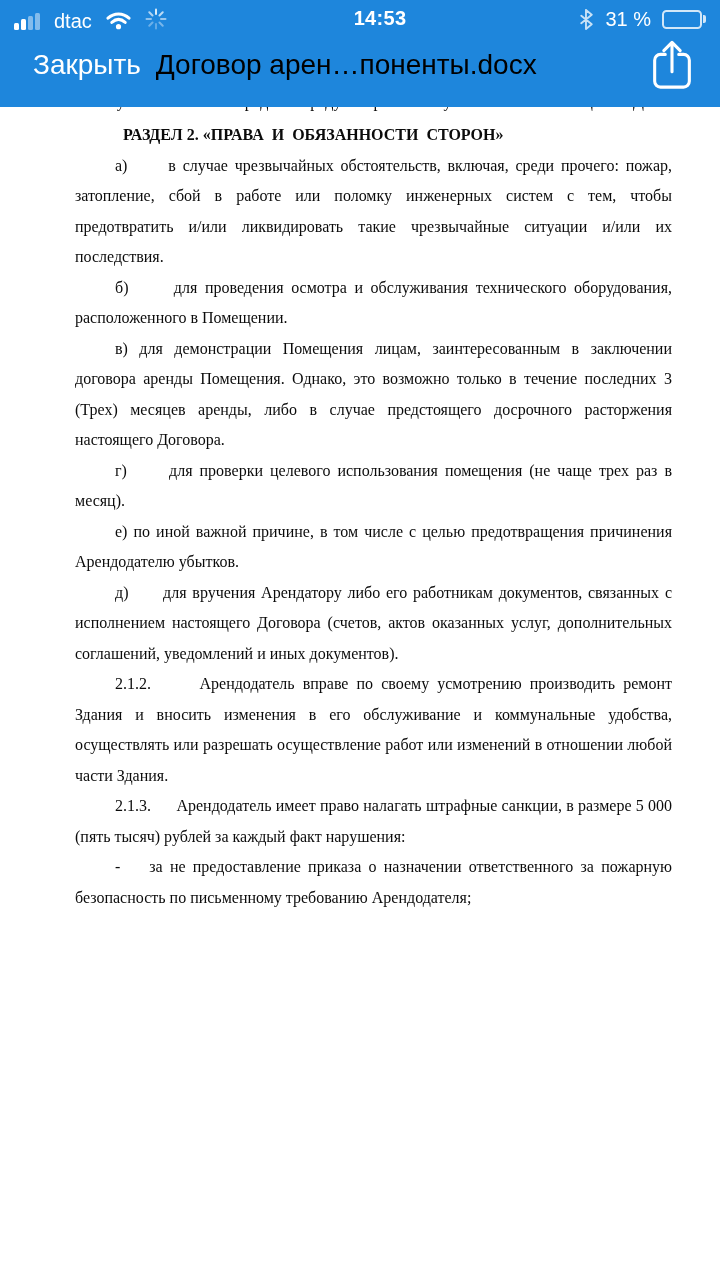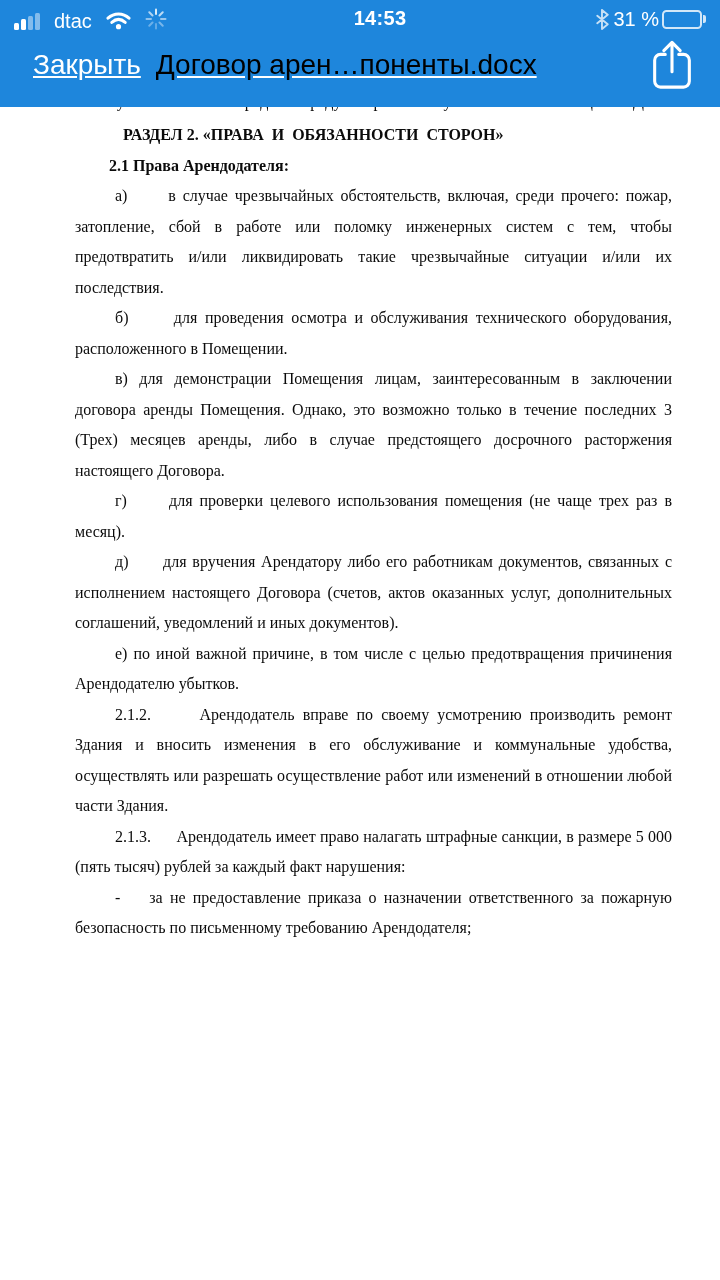--- a/index.html
+++ b/index.html
@@ -19,7 +19,7 @@
   .signal i:nth-child(4){ height: 17px; background: rgba(255,255,255,0.45); }
   .carrier { font-size: 20px; line-height: 20px; margin-bottom: -1px; color: #fff; }
   .sb-time { position: absolute; left: 0; right: 0; top: 7px; text-align: center; font-size: 20px; font-weight: 600; letter-spacing: 0.3px; padding-left: 40px; }
-  .sb-right { margin-left: auto; display: flex; align-items: center; gap: 3px; }
+  .sb-right { margin-left: auto; display: flex; align-items: center; gap: 11px; }
   .batt-label { font-size: 20px; }
   .battery { display: flex; align-items: center; }
   .batt-body { width: 40px; height: 19px; border: 2px solid rgba(255,255,255,0.8); border-radius: 4.5px; padding: 2px; }

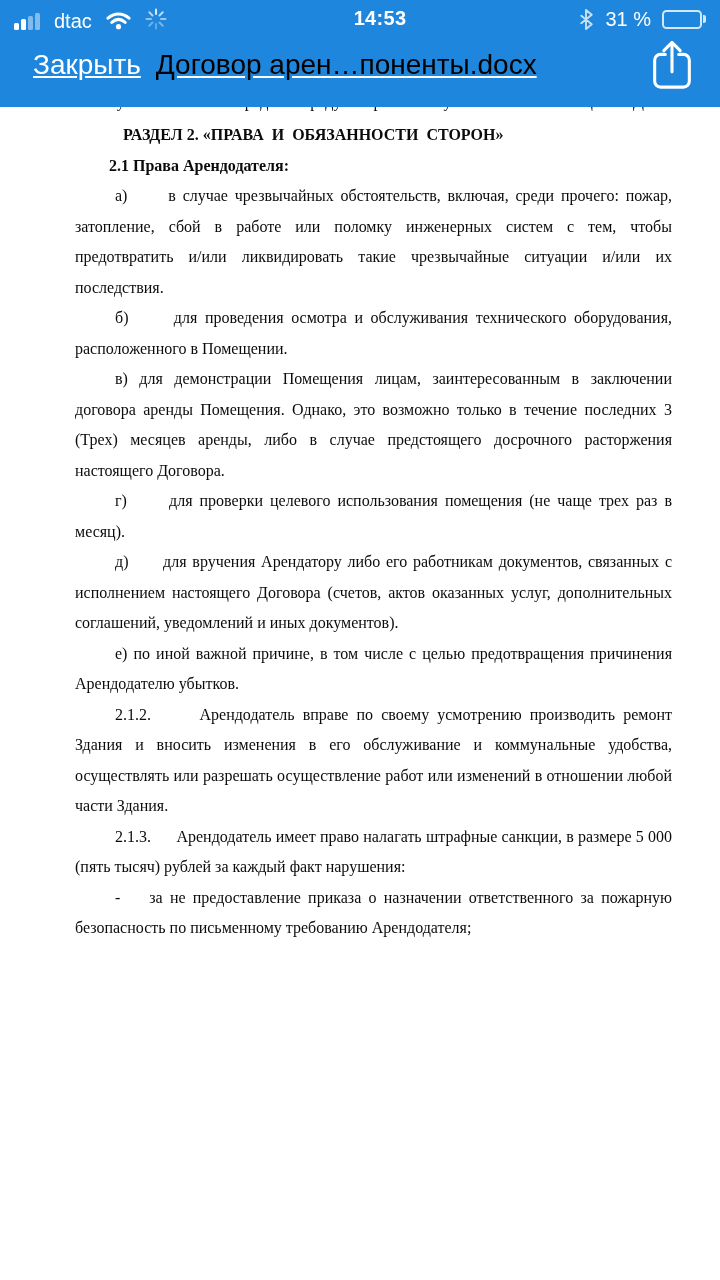--- a/index.html
+++ b/index.html
@@ -26,7 +26,7 @@
   .batt-fill { height: 100%; background: #fff; border-radius: 1.5px; }
   .batt-nub { width: 3px; height: 8px; background: rgba(255,255,255,0.8); border-radius: 0 2px 2px 0; margin-left: 1px; }
 
-  .nav-bar { height: 75px; display: flex; align-items: center; padding: 0 24px 10px 33px; text-decoration: underline; }
+  .nav-bar { height: 75px; display: flex; align-items: center; padding: 0 24px 10px 33px; }
   .close-btn { font-size: 28px; color: #fff; cursor: pointer; flex: 0 0 auto; }
   .nav-title { font-size: 28px; color: #000000; margin-left: 15px; flex: 1 1 auto; white-space: nowrap; overflow: hidden; }
   .share-btn { flex: 0 0 auto; width: 48px; height: 52px; display: flex; align-items: center; justify-content: center; cursor: pointer; }

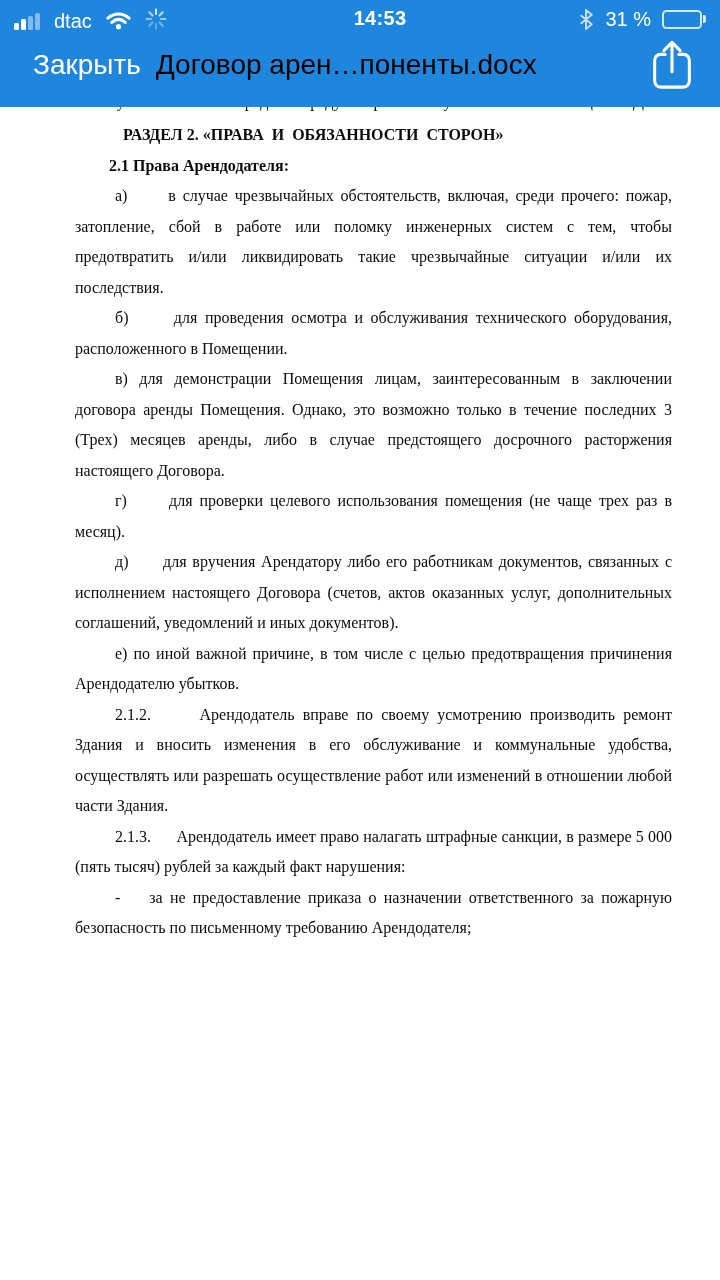--- a/index.html
+++ b/index.html
@@ -110,7 +110,6 @@
       <span>в случаях и в порядке предусмотренных условиями настоящего Договора и приложений к нему</span>
     </p>
   <p class="p-heading">РАЗДЕЛ 2. «ПРАВА&nbsp; И&nbsp; ОБЯЗАННОСТИ&nbsp; СТОРОН»</p>
-  <p class="p-bold">2.1 Права Арендодателя:</p>
   <p class="p-body">а)&nbsp;&nbsp;&nbsp;&nbsp;&nbsp; в случае чрезвычайных обстоятельств, включая, среди прочего: пожар, затопление, сбой в работе или поломку инженерных систем с тем, чтобы предотвратить и/или ликвидировать такие чрезвычайные ситуации и/или их последствия.</p>
   <p class="p-body">б)&nbsp;&nbsp;&nbsp;&nbsp;&nbsp; для проведения осмотра и обслуживания технического оборудования, расположенного в Помещении.</p>
   <p class="p-body">в) для демонстрации Помещения лицам, заинтересованным в заключении договора аренды Помещения. Однако, это возможно только в течение последних 3 (Трех) месяцев аренды, либо в случае предстоящего досрочного расторжения настоящего Договора.</p>

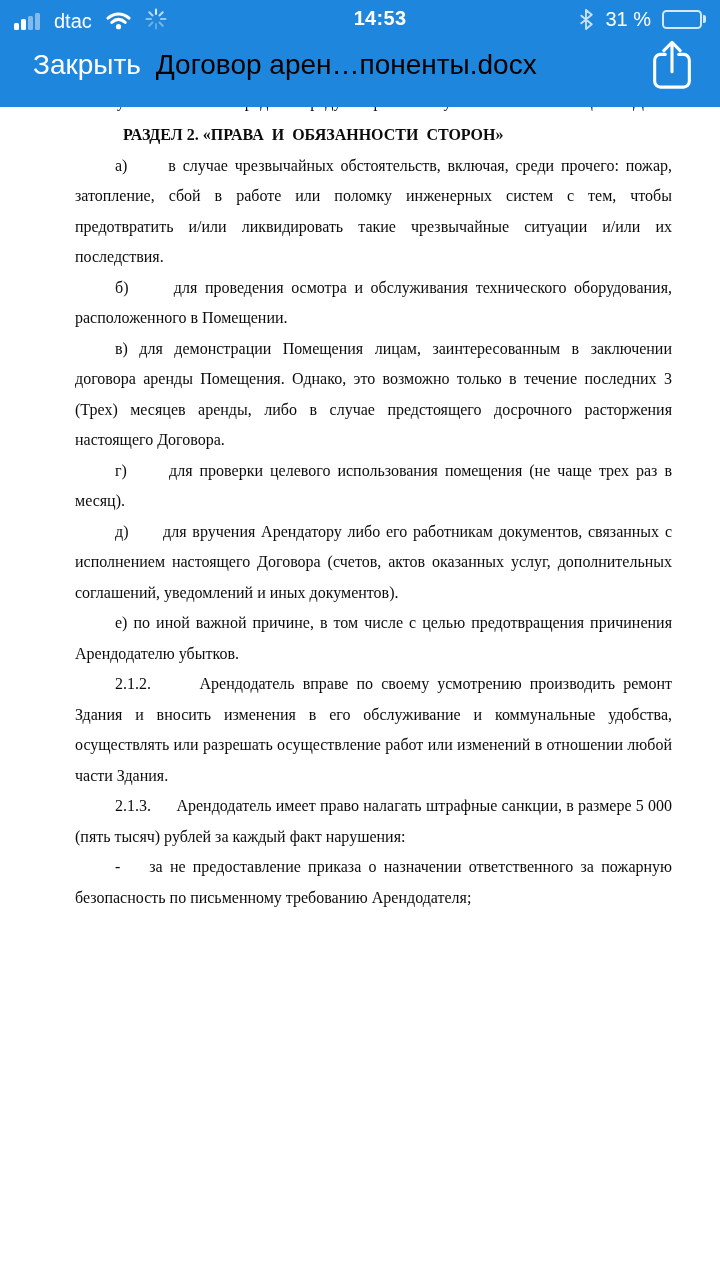--- a/index.html
+++ b/index.html
@@ -114,8 +114,8 @@
   <p class="p-body">б)&nbsp;&nbsp;&nbsp;&nbsp;&nbsp; для проведения осмотра и обслуживания технического оборудования, расположенного в Помещении.</p>
   <p class="p-body">в) для демонстрации Помещения лицам, заинтересованным в заключении договора аренды Помещения. Однако, это возможно только в течение последних 3 (Трех) месяцев аренды, либо в случае предстоящего досрочного расторжения настоящего Договора.</p>
   <p class="p-body">г)&nbsp;&nbsp;&nbsp;&nbsp;&nbsp; для проверки целевого использования помещения (не чаще трех раз в месяц).</p>
+  <p class="p-body">е) по иной важной причине, в том числе с целью предотвращения причинения Арендодателю убытков.</p>
   <p class="p-body">д)&nbsp;&nbsp;&nbsp;&nbsp;&nbsp; для вручения Арендатору либо его работникам документов, связанных с исполнением настоящего Договора (счетов, актов оказанных услуг, дополнительных соглашений, уведомлений и иных документов).</p>
-  <p class="p-body">е) по иной важной причине, в том числе с целью предотвращения причинения Арендодателю убытков.</p>
   <p class="p-body">2.1.2.&nbsp;&nbsp;&nbsp;&nbsp;&nbsp; Арендодатель вправе по своему усмотрению производить ремонт Здания и вносить изменения в его обслуживание и коммунальные удобства, осуществлять или разрешать осуществление работ или изменений в отношении любой части Здания.</p>
   <p class="p-body">2.1.3.&nbsp;&nbsp;&nbsp;&nbsp;&nbsp; Арендодатель имеет право налагать штрафные санкции, в размере 5&nbsp;000 (пять тысяч) рублей за каждый факт нарушения:</p>
   <p class="p-body">-&nbsp;&nbsp;&nbsp;&nbsp;за не предоставление приказа о назначении ответственного за пожарную безопасность по письменному требованию Арендодателя;</p>

